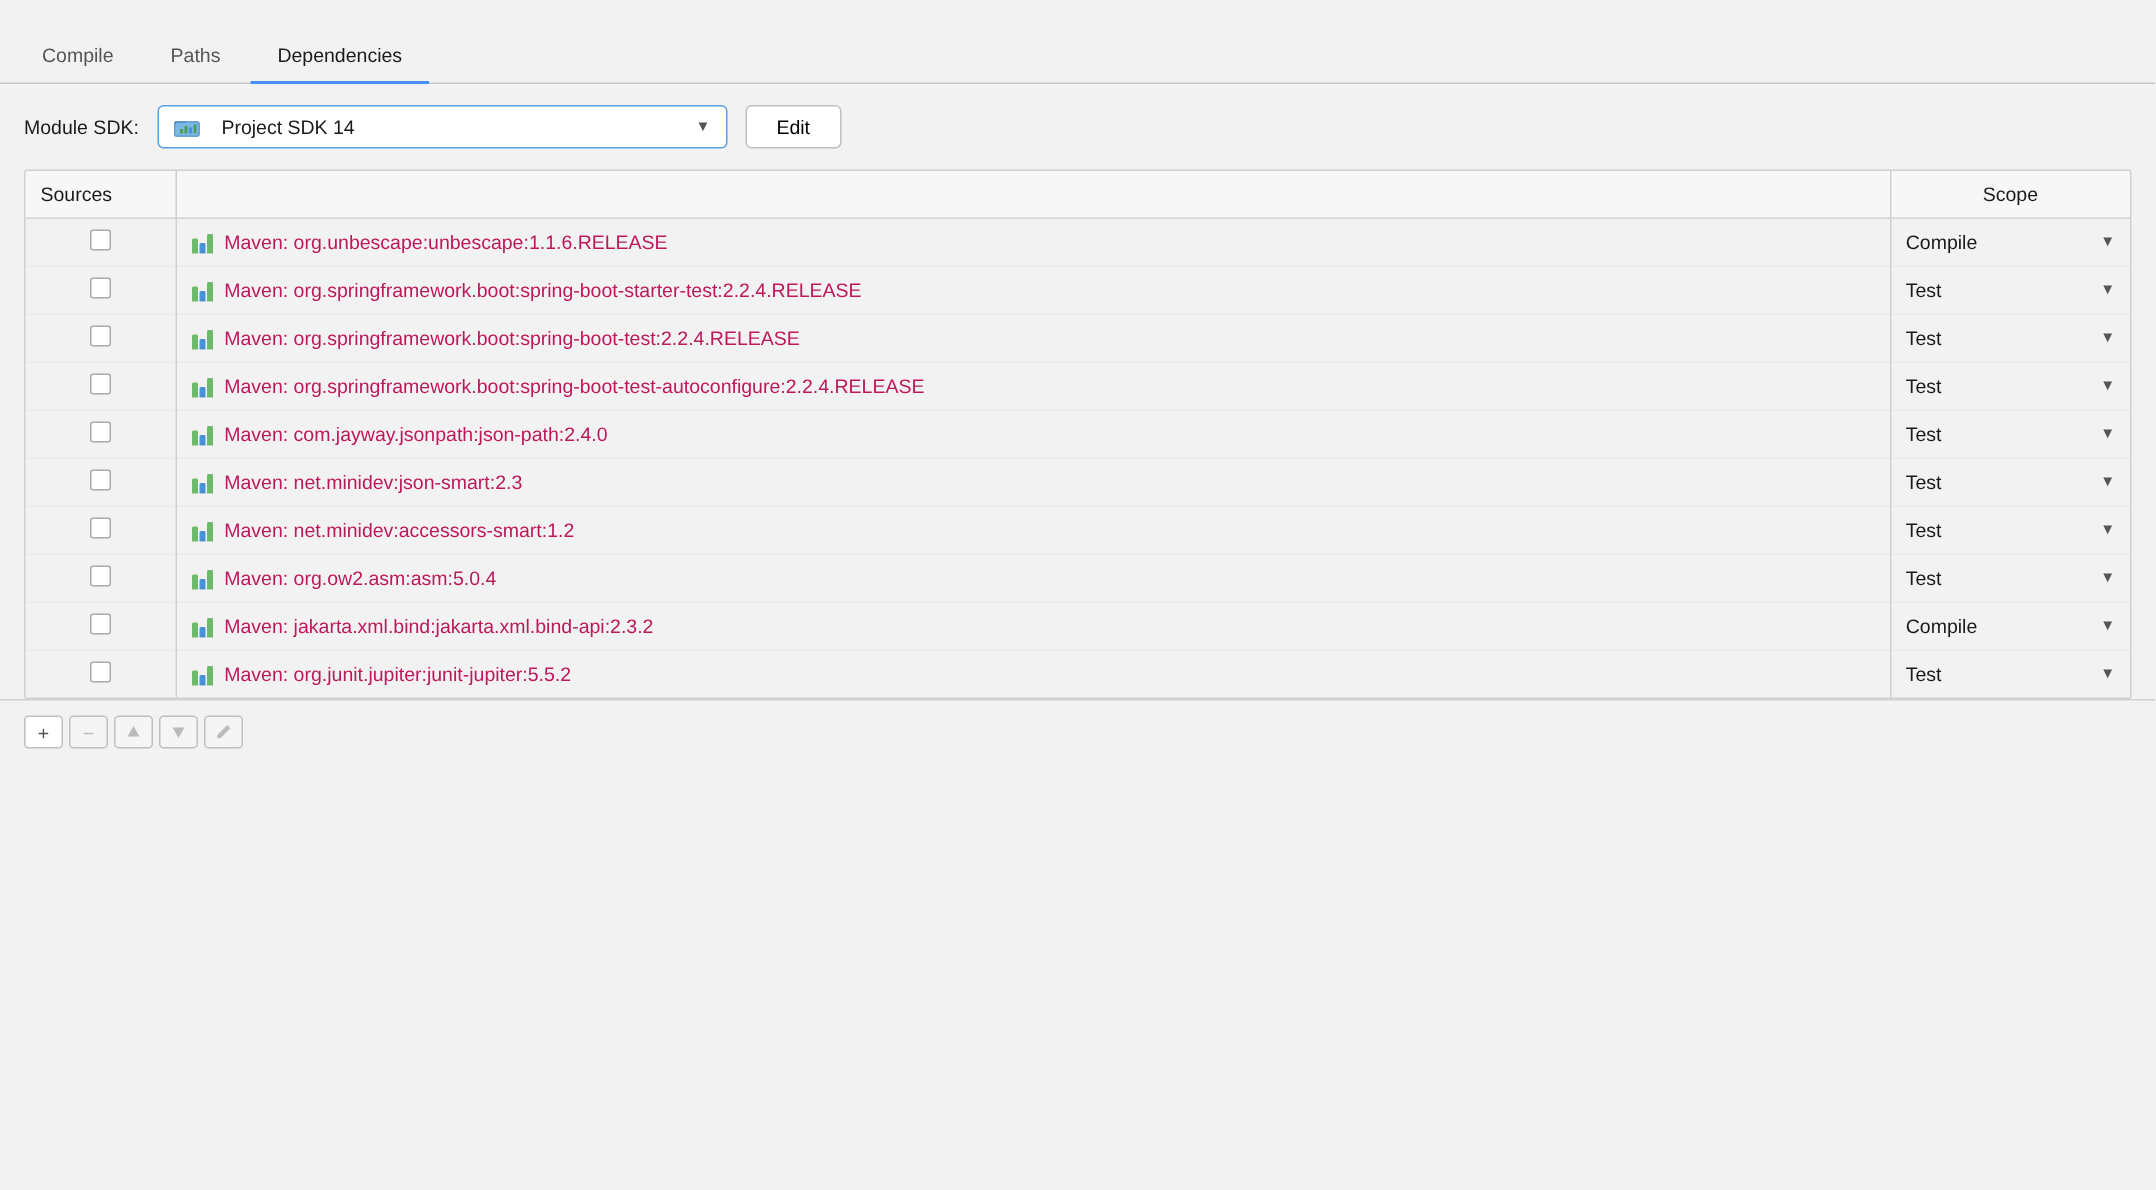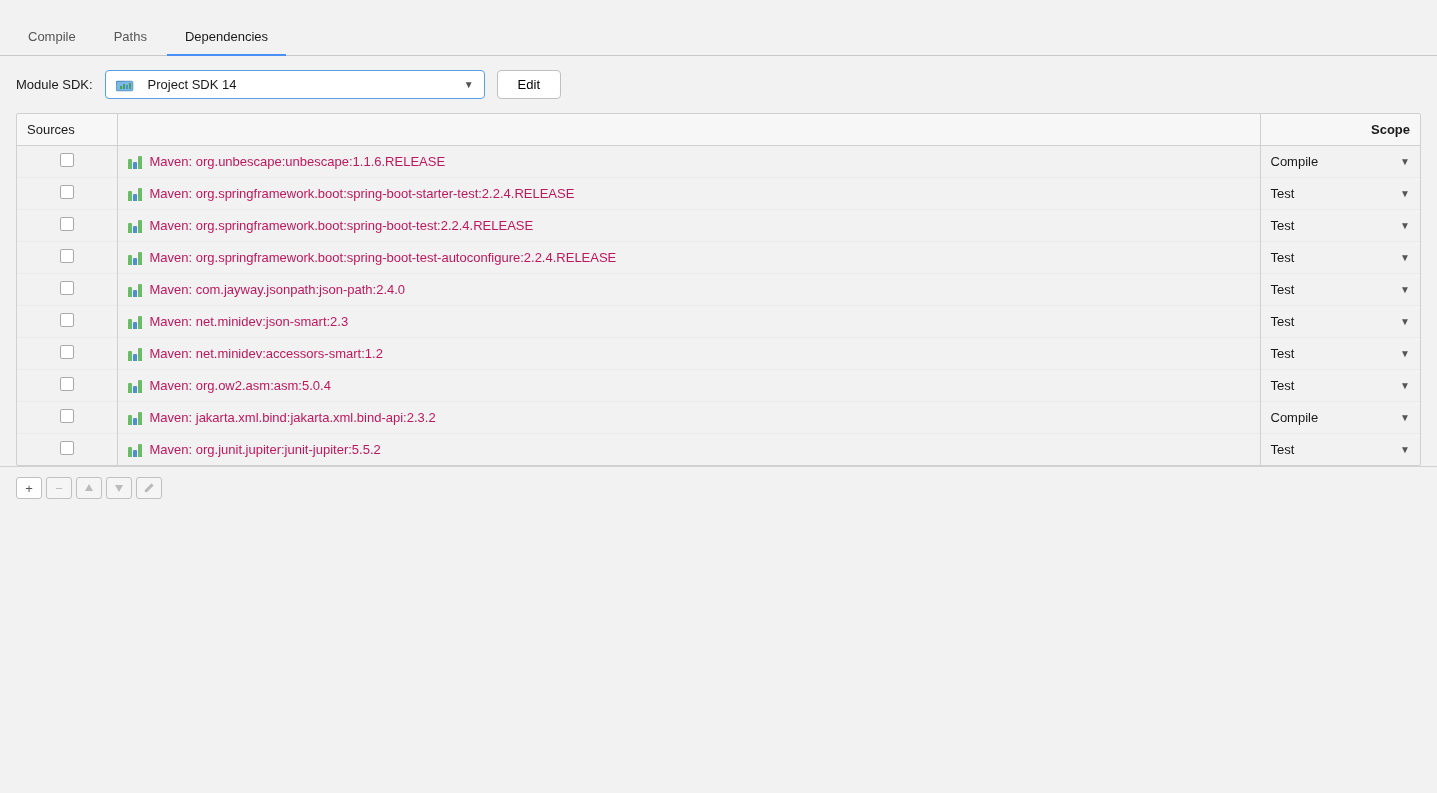--- a/index.html
+++ b/index.html
@@ -122,8 +122,7 @@
     thead th.scope-col {
       width: 160px;
       border-left: 1px solid #d0d0d0;
-      text-align: right;
-      font-weight: bold;
+      text-align: center;
     }
     tbody tr {
       border-bottom: 1px solid #ebebeb;

